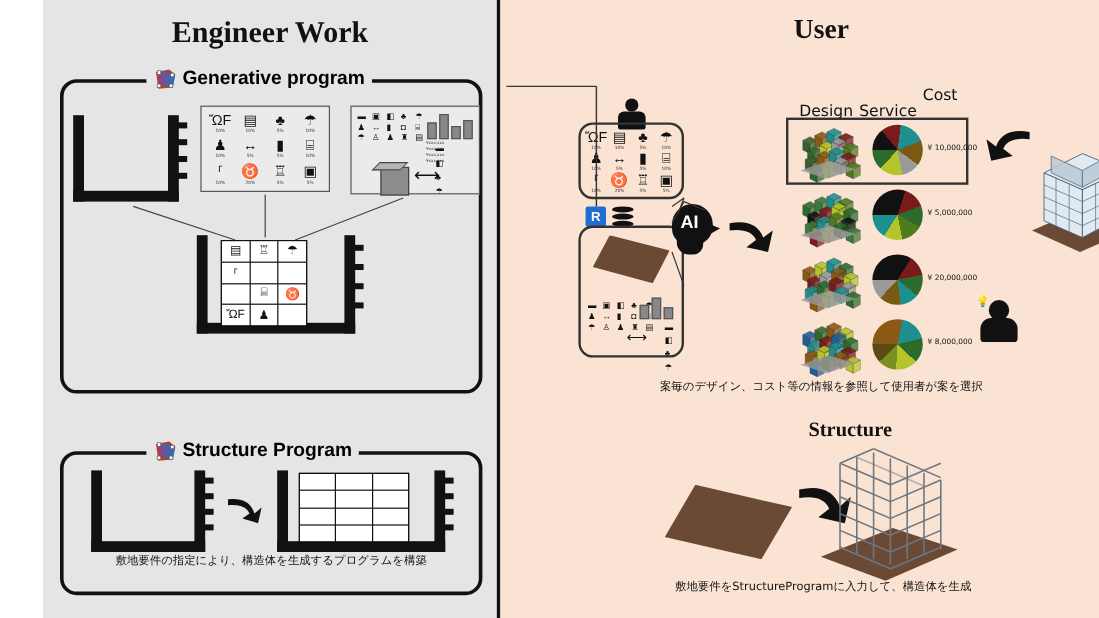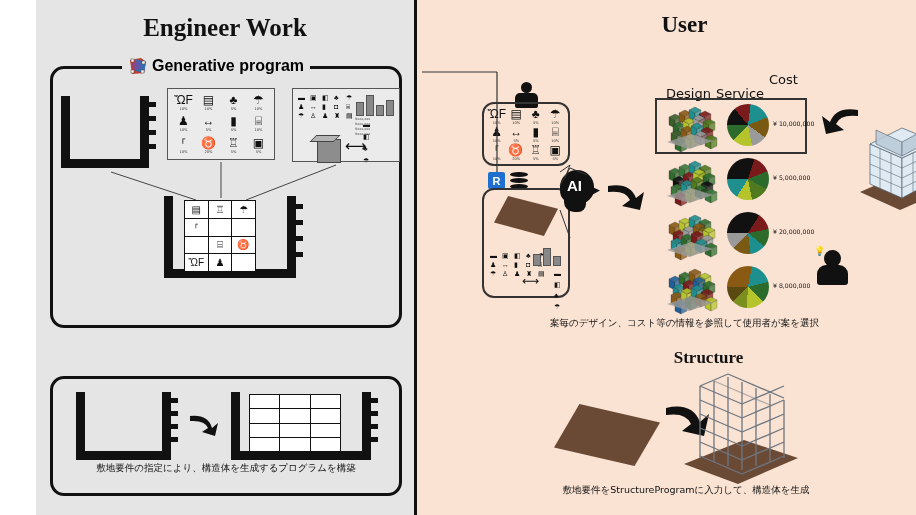--- a/index.html
+++ b/index.html
@@ -262,6 +262,20 @@
 
 
   <div class="rbox" id="box-structprog"></div>
+  <div class="boxlabel" id="label-structprog">
+    <span class="proglogo">
+      <svg width="20" height="18" viewBox="0 0 20 18">
+        <polygon points="2,3 13,1 18,5 16,16 4,17" fill="#c0392b"></polygon>
+        <polygon points="7,2 18,5 16,16 8,14" fill="#2f6fb5"></polygon>
+        <polygon points="4,6 12,4 13,12 5,13" fill="#7d4b9e" opacity="0.75"></polygon>
+        <rect x="3" y="2" width="3" height="3" fill="#fff" stroke="#555" stroke-width="0.6"></rect>
+        <rect x="14" y="4" width="3" height="3" fill="#fff" stroke="#555" stroke-width="0.6"></rect>
+        <rect x="3" y="13" width="3" height="3" fill="#fff" stroke="#555" stroke-width="0.6"></rect>
+        <rect x="13" y="13" width="3" height="3" fill="#fff" stroke="#555" stroke-width="0.6"></rect>
+      </svg>
+    </span>
+    <span>Structure Program</span>
+  </div>
 
   <div class="site" id="structbefore">
     <div class="wallL"></div>

